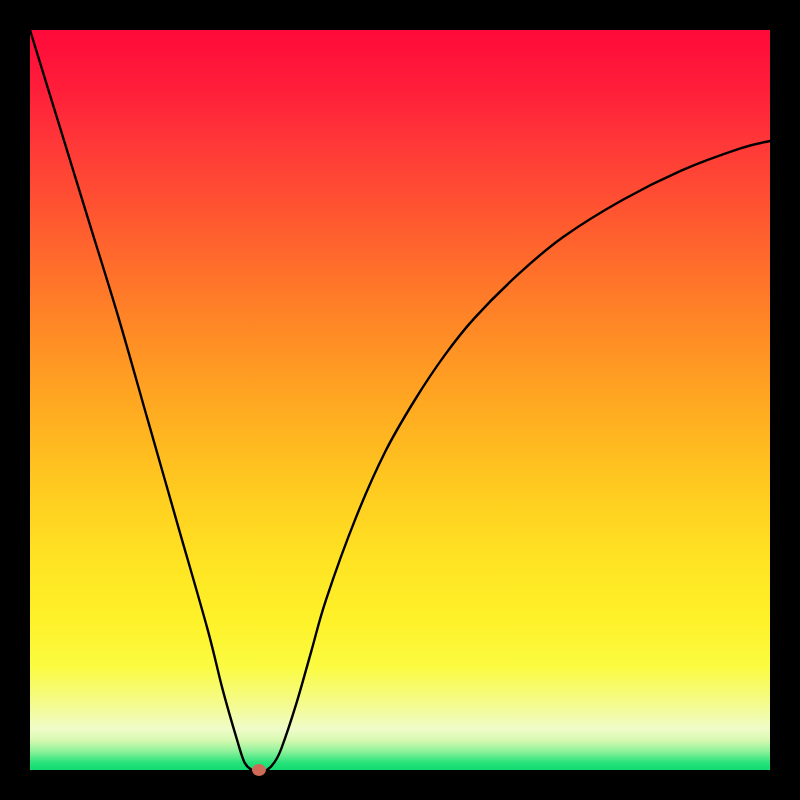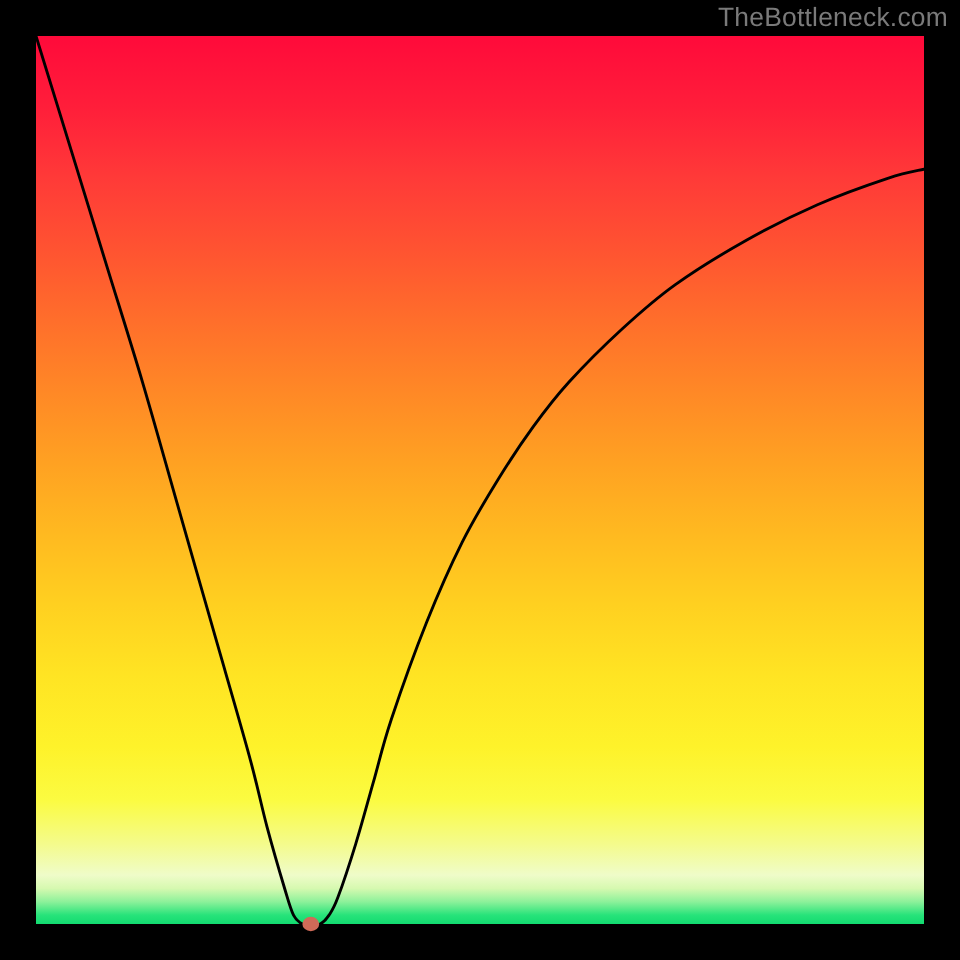--- a/index.html
+++ b/index.html
@@ -73,7 +73,6 @@
 <body>
 
 <div class="frame">
-  <div class="watermark">TheBottleneck.com</div>
   <div class="plot">
     <svg class="curve" viewBox="0 0 740 740" preserveAspectRatio="none">
       <path id="curve-path" d="M 0.00 0.00 C 4.93 16.03, 19.73 64.13, 29.60 96.20 C 39.47 128.27, 49.33 160.33, 59.20 192.40 C 69.07 224.47, 78.93 255.30, 88.80 288.60 C 98.67 321.90, 108.53 357.67, 118.40 392.20 C 128.27 426.73, 138.13 461.27, 148.00 495.80 C 157.87 530.33, 170.20 572.27, 177.60 599.40 C 185.00 626.53, 187.47 640.10, 192.40 658.60 C 197.33 677.10, 203.50 698.07, 207.20 710.40 C 210.90 722.73, 212.13 727.67, 214.60 732.60 C 217.07 737.53, 219.53 738.77, 222.00 740.00 C 224.47 741.23, 226.93 740.00, 229.40 740.00 C 231.87 740.00, 234.33 741.23, 236.80 740.00 C 239.27 738.77, 241.73 736.30, 244.20 732.60 C 246.67 728.90, 247.90 727.67, 251.60 717.80 C 255.30 707.93, 261.47 689.43, 266.40 673.40 C 271.33 657.37, 276.27 638.87, 281.20 621.60 C 286.13 604.33, 288.60 592.00, 296.00 569.80 C 303.40 547.60, 315.73 513.07, 325.60 488.40 C 335.47 463.73, 345.33 441.53, 355.20 421.80 C 365.07 402.07, 374.93 386.03, 384.80 370.00 C 394.67 353.97, 404.53 339.17, 414.40 325.60 C 424.27 312.03, 431.67 302.17, 444.00 288.60 C 456.33 275.03, 473.60 257.77, 488.40 244.20 C 503.20 230.63, 515.53 219.53, 532.80 207.20 C 550.07 194.87, 572.27 181.30, 592.00 170.20 C 611.73 159.10, 631.47 149.23, 651.20 140.60 C 670.93 131.97, 695.60 123.33, 710.40 118.40 C 725.20 113.47, 735.07 112.23, 740.00 111.00" fill="none" stroke="#000" stroke-width="2.4" stroke-linejoin="round" stroke-linecap="round"></path>

